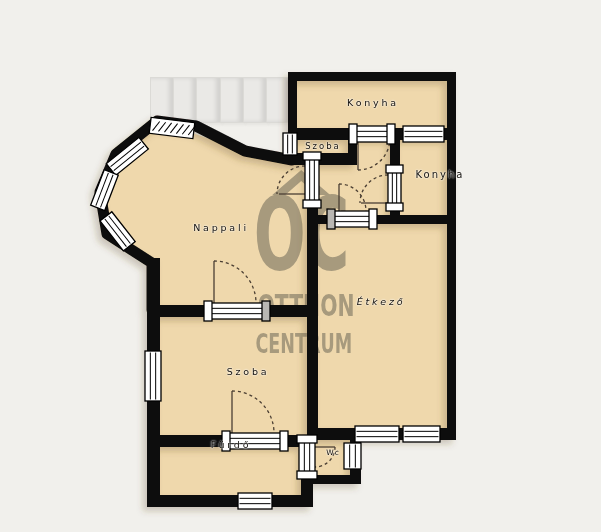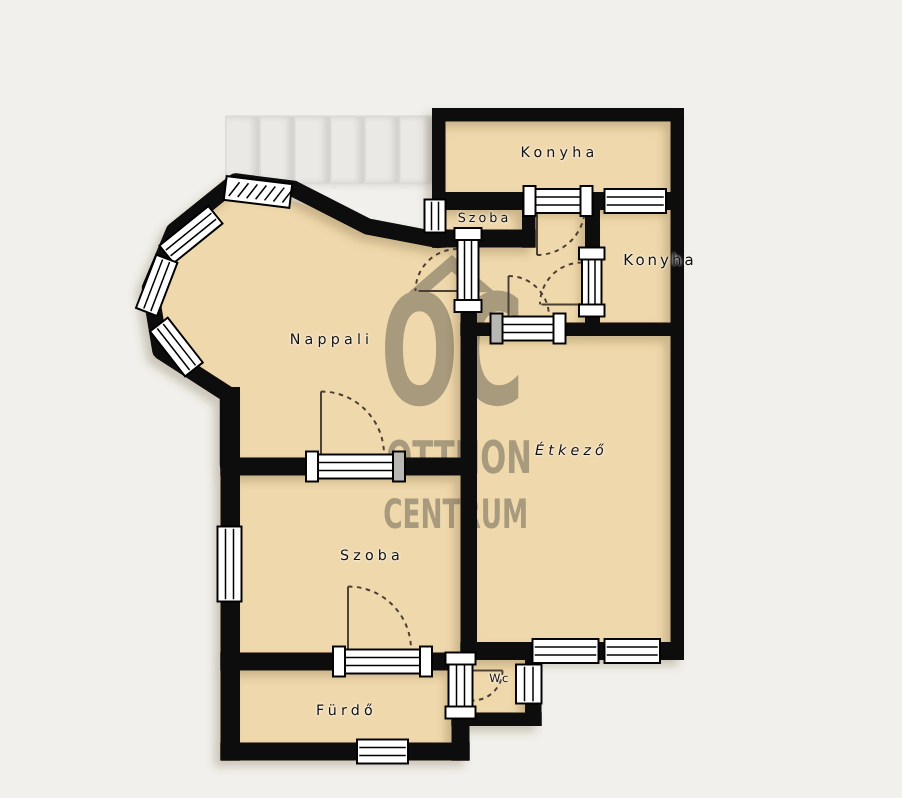--- a/index.html
+++ b/index.html
@@ -231,7 +231,7 @@
   <div class="room-label" style="left:221px;top:227px;">Nappali</div>
   <div class="room-label" style="left:381px;top:301px;font-style:italic;">Étkező</div>
   <div class="room-label" style="left:248px;top:371px;">Szoba</div>
-  <div class="room-label" style="left:231px;top:474px;text-align:center;">Fürdő</div>
+  <div class="room-label" style="left:231px;top:444px;text-align:center;">Fürdő</div>
   <div class="room-label small" style="left:333px;top:452px;">Wc</div>
 </div>
 

